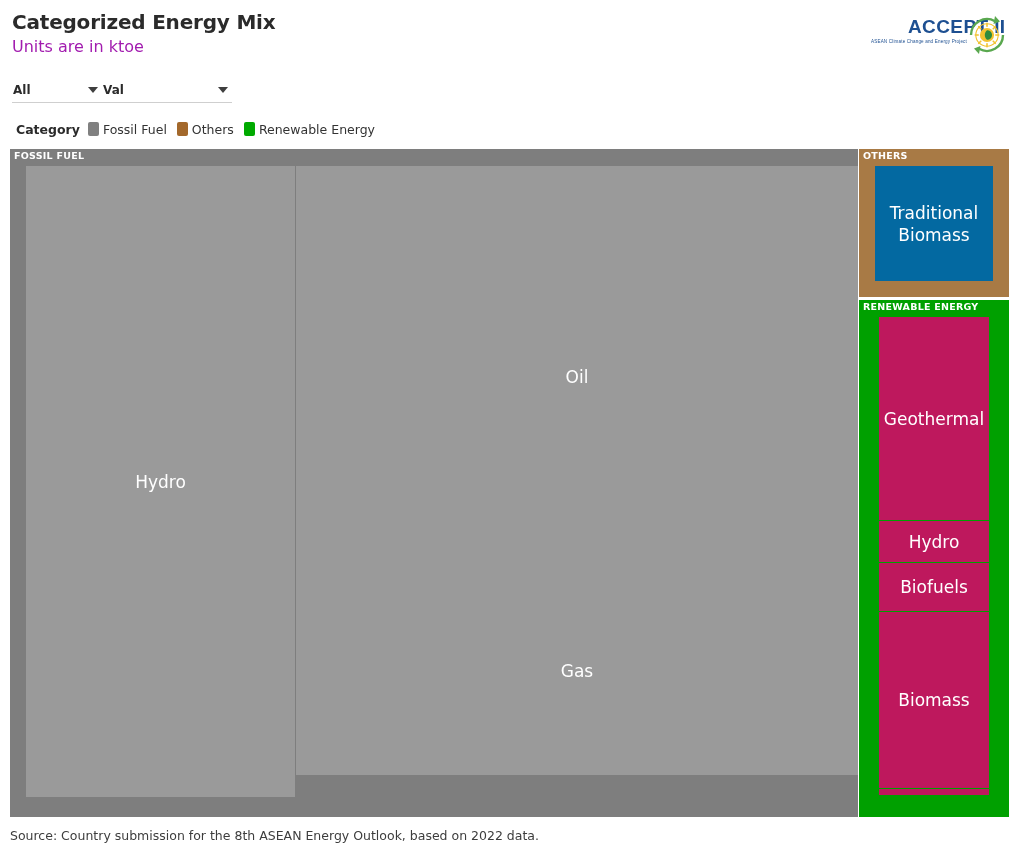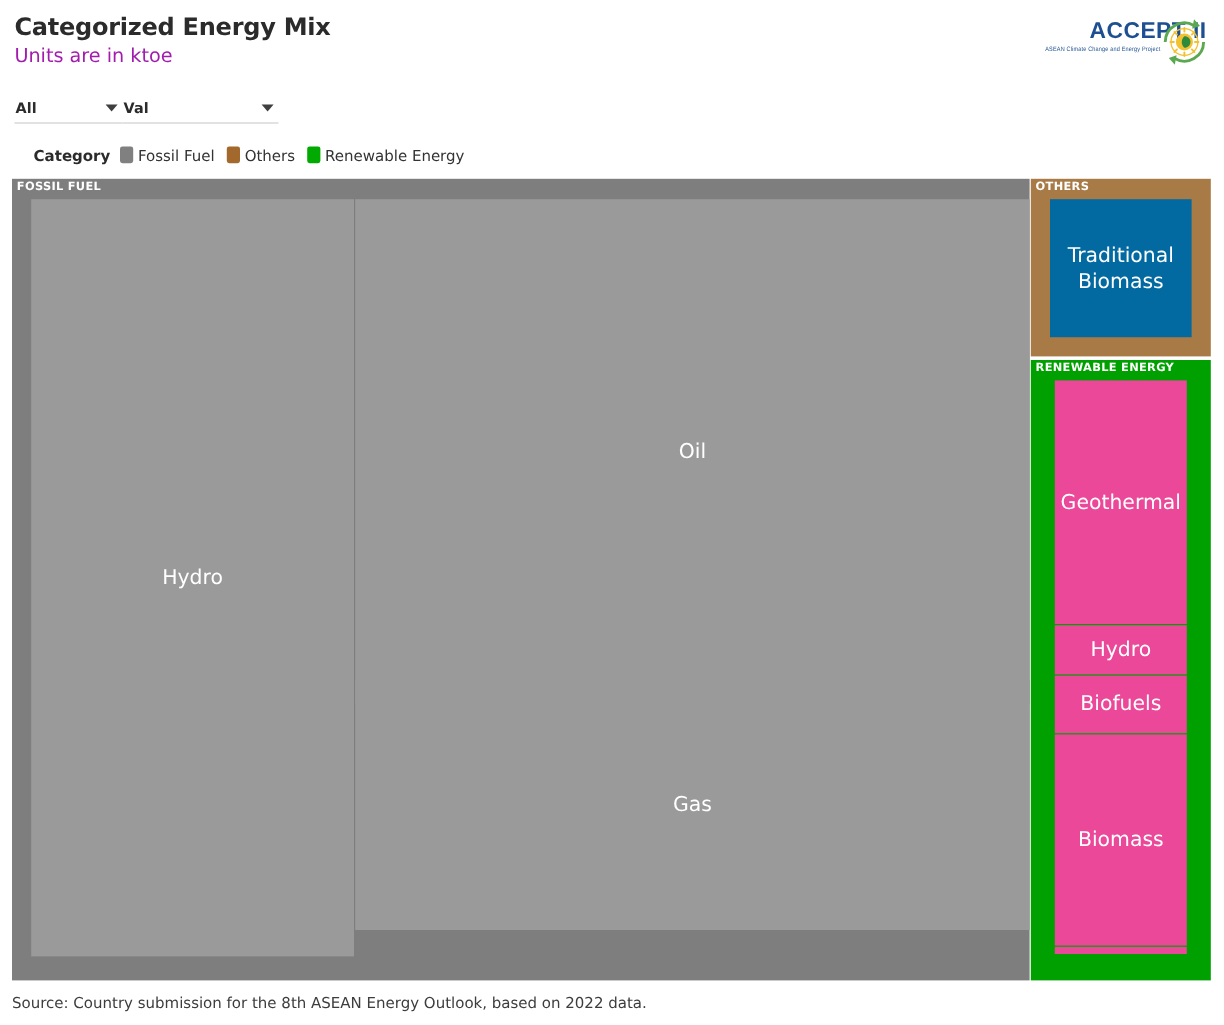--- a/index.html
+++ b/index.html
@@ -118,7 +118,7 @@
   .legend {
     position: absolute;
     top: 121px;
-    left: 28px;
+    left: 16px;
     display: flex;
     align-items: center;
     height: 16px;

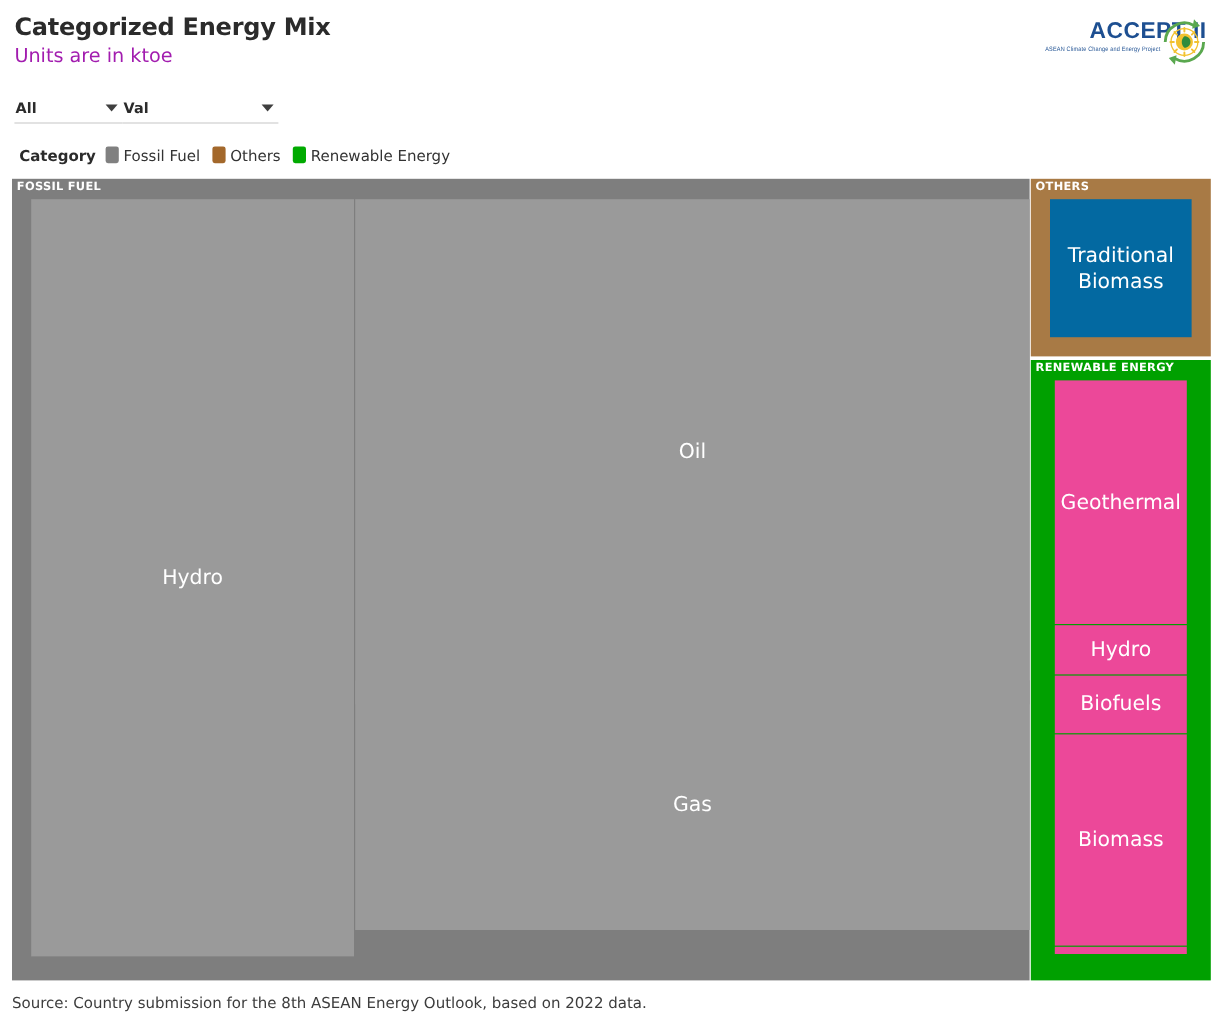--- a/index.html
+++ b/index.html
@@ -198,7 +198,7 @@
 
   .cell-fossil { background: #9a9a9a; }
   .cell-others { background: #0369a1; }
-  .cell-renew  { background: #ec4899; }
+  .cell-renew  { background: #be185d; }
 
   
   .footer {

